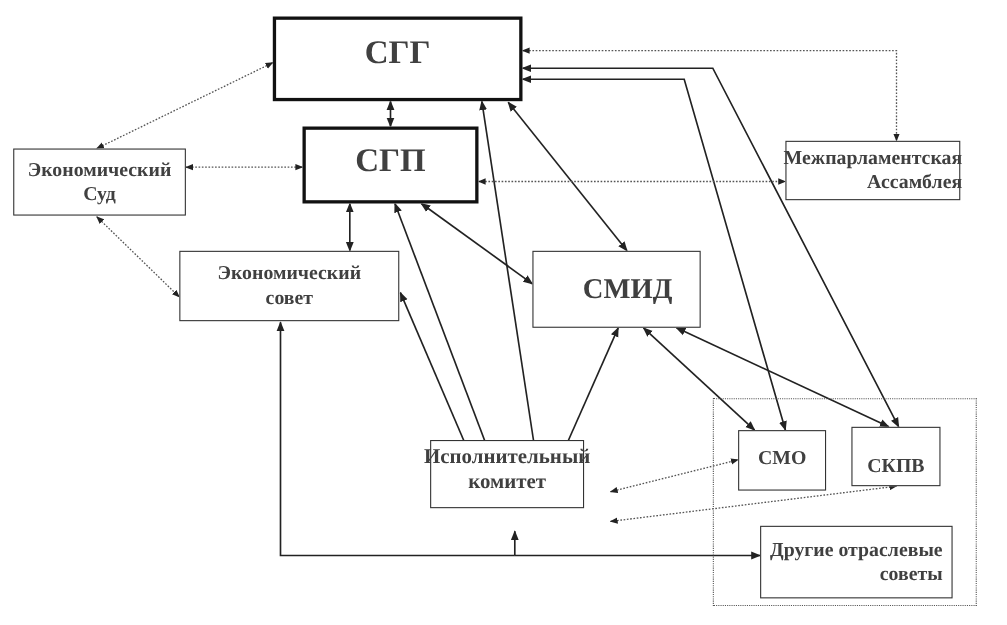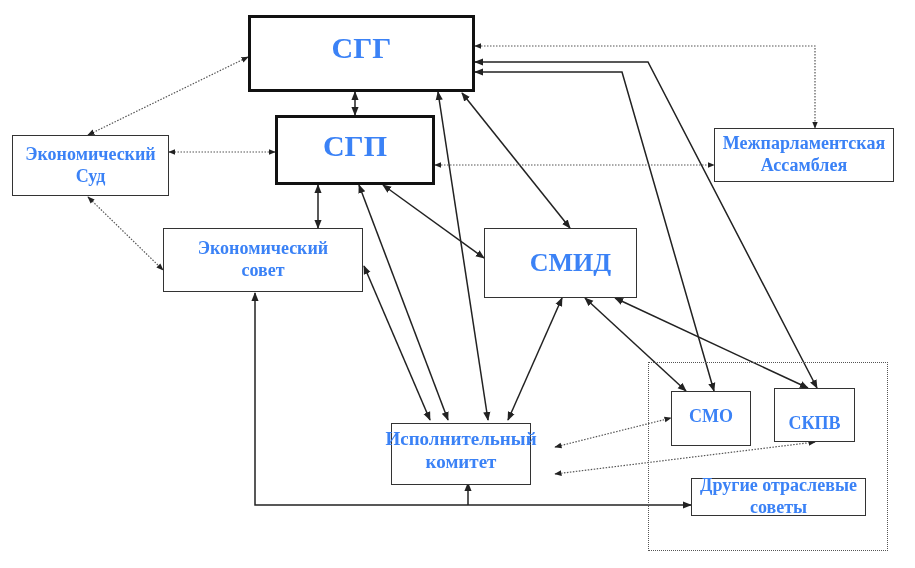--- a/index.html
+++ b/index.html
@@ -8,7 +8,7 @@
   .node {
     position: absolute; box-sizing: border-box; background: #fff;
     border: 1.5px solid #333; display: flex; align-items: center; justify-content: center;
-    text-align: center; font-family: "Liberation Serif", serif; font-weight: bold; color: #3b82f6;
+    text-align: center; font-family: "Liberation Serif", serif; font-weight: bold; color: #404040;
     white-space: pre-line; line-height: 1.2;
   }
   .node.thick { border: 3px solid #111; }

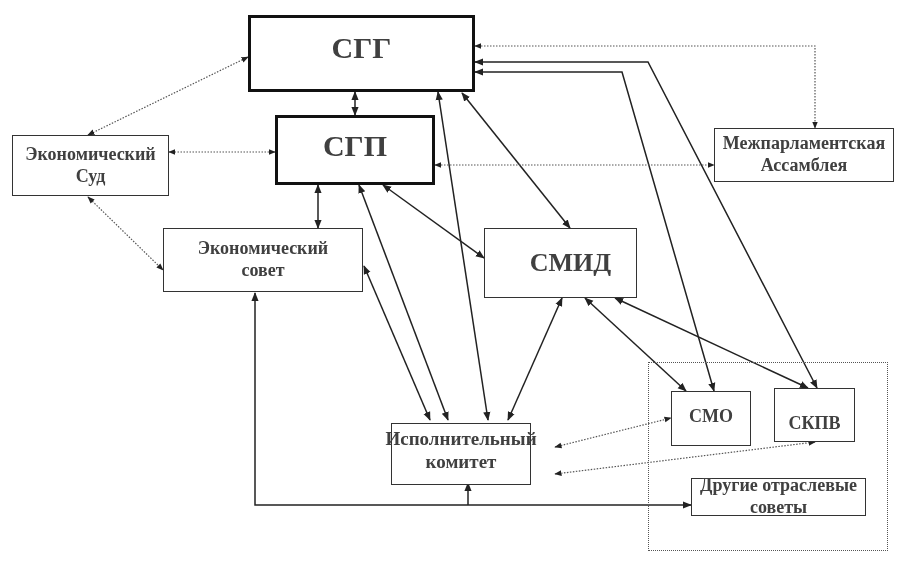--- a/index.html
+++ b/index.html
@@ -63,7 +63,7 @@
   <div class="node sm" style="left:163px; top:228px; width:200px; height:64px;">Экономический
 совет</div>
   <div class="node mid" style="left:484px; top:228px; width:153px; height:70px;">СМИД</div>
-  <div class="node sm" style="left:714px; top:128px; width:180px; height:54px;">Межпарламентская
+  <div class="node sm" style="left:714px; top:128px; width:159px; height:54px;text-align:right;">Межпарламентская
 Ассамблея</div>
   <div class="node xs" style="left:391px; top:423px; width:140px; height:62px; align-items:flex-start; padding-top:4px;">Исполнительный
 комитет</div>

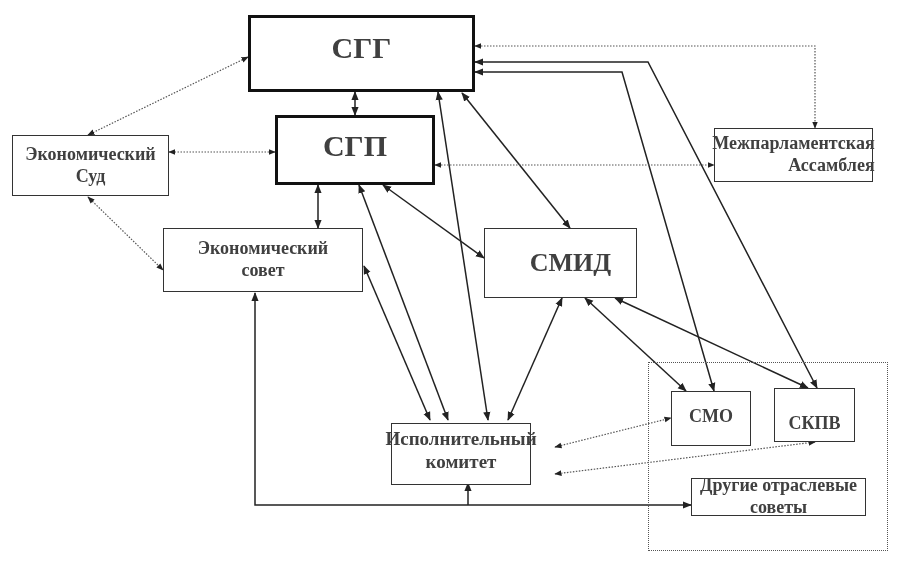--- a/index.html
+++ b/index.html
@@ -65,7 +65,7 @@
   <div class="node mid" style="left:484px; top:228px; width:153px; height:70px;">СМИД</div>
   <div class="node sm" style="left:714px; top:128px; width:159px; height:54px;text-align:right;">Межпарламентская
 Ассамблея</div>
-  <div class="node xs" style="left:391px; top:423px; width:140px; height:62px; align-items:flex-start; padding-top:4px;">Исполнительный
+  <div class="node xs" style="left:391px; top:400px; width:140px; height:62px; align-items:flex-start; padding-top:4px;">Исполнительный
 комитет</div>
   <div class="node sm" style="left:671px; top:391px; width:80px; height:55px; align-items:flex-start; padding-top:14px;">СМО</div>
   <div class="node sm" style="left:774px; top:388px; width:81px; height:54px; align-items:flex-start; padding-top:24px;">СКПВ</div>

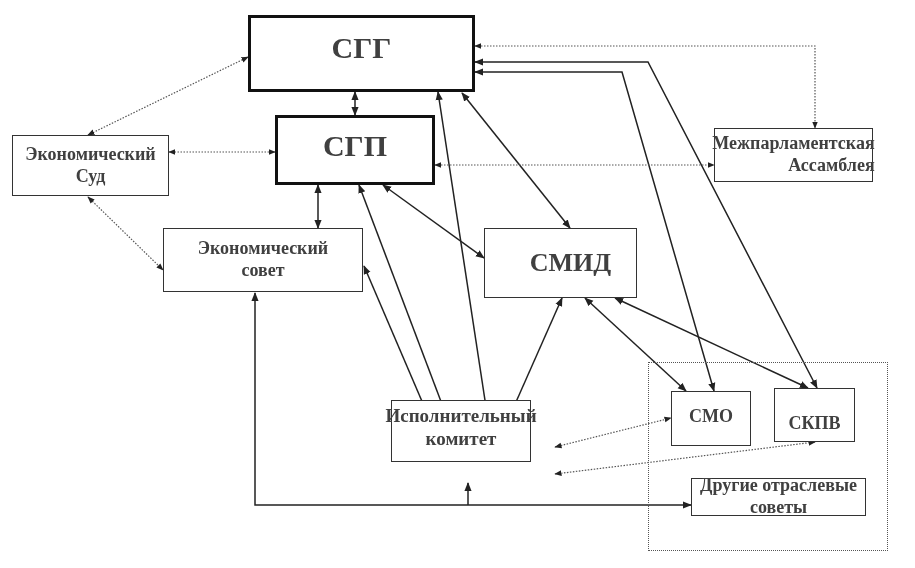--- a/index.html
+++ b/index.html
@@ -69,7 +69,7 @@
 комитет</div>
   <div class="node sm" style="left:671px; top:391px; width:80px; height:55px; align-items:flex-start; padding-top:14px;">СМО</div>
   <div class="node sm" style="left:774px; top:388px; width:81px; height:54px; align-items:flex-start; padding-top:24px;">СКПВ</div>
-  <div class="node sm" style="left:691px; top:478px; width:175px; height:38px;">Другие отраслевые
+  <div class="node sm" style="left:691px; top:478px; width:175px; height:66px;text-align:right;">Другие отраслевые
 советы</div>
 </div>
 

